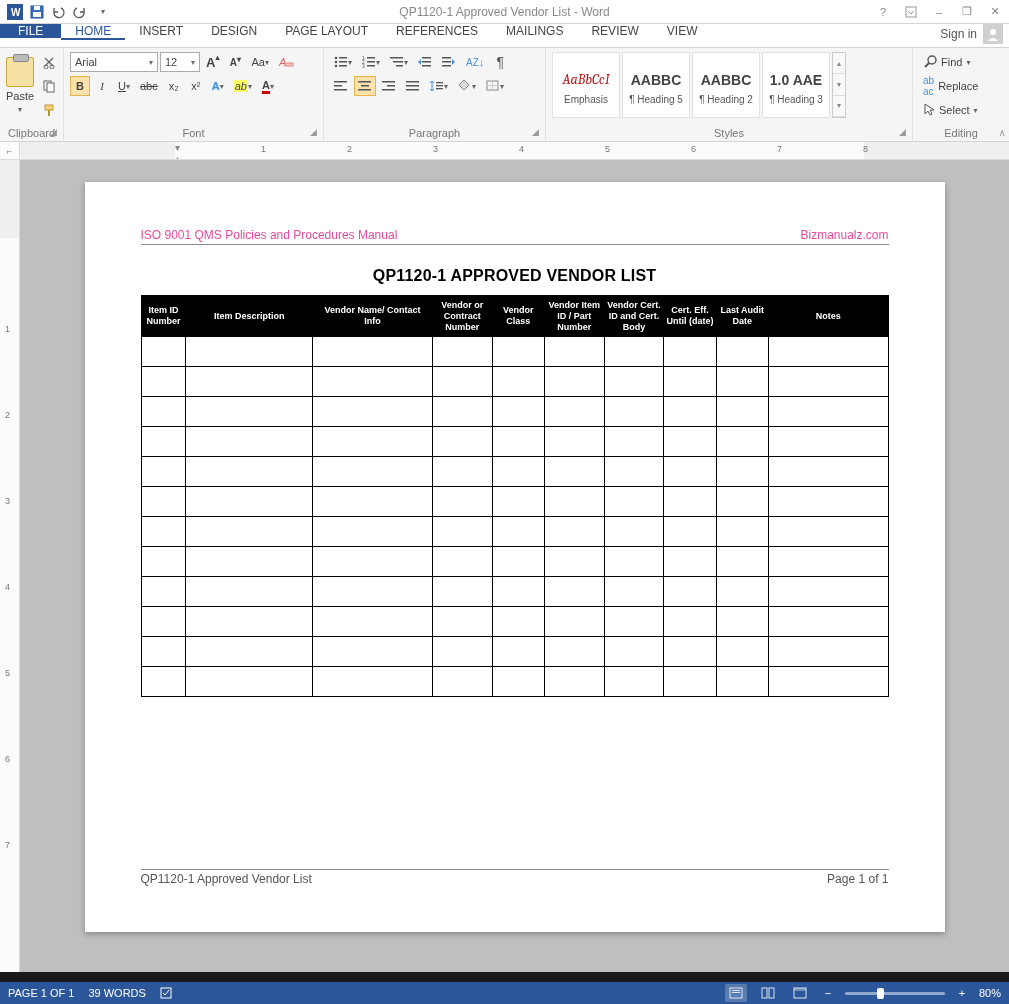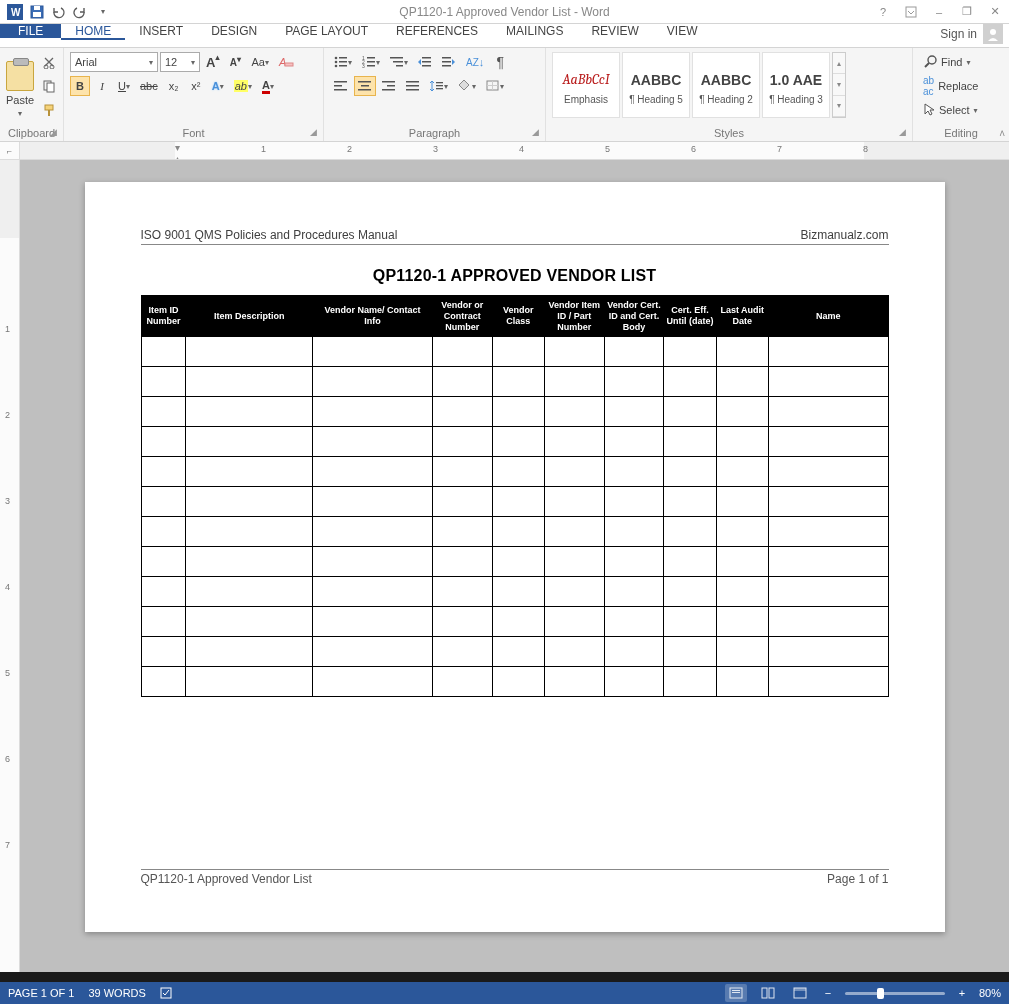--- a/index.html
+++ b/index.html
@@ -34,7 +34,7 @@
 .hrow { display: flex; gap: 2px; align-items: center; }
 
 
-.paste-big { width: 36px; display: flex; flex-direction: column; align-items: center; justify-content: flex-end; height: 66px; gap: 3px; }
+.paste-big { width: 36px; display: flex; flex-direction: column; align-items: center; justify-content: center; height: 66px; gap: 3px; }
 .paste-icon { width: 28px; height: 30px; background: #f5e0a3; border: 1px solid #c9a63e; position: relative; border-radius: 2px; }
 .paste-icon:before { content:""; position:absolute; top:-4px; left:6px; width:14px; height:6px; background:#bbb; border:1px solid #888; border-radius:2px;}
 .mini-icons { display:flex; flex-direction:column; gap:4px; }

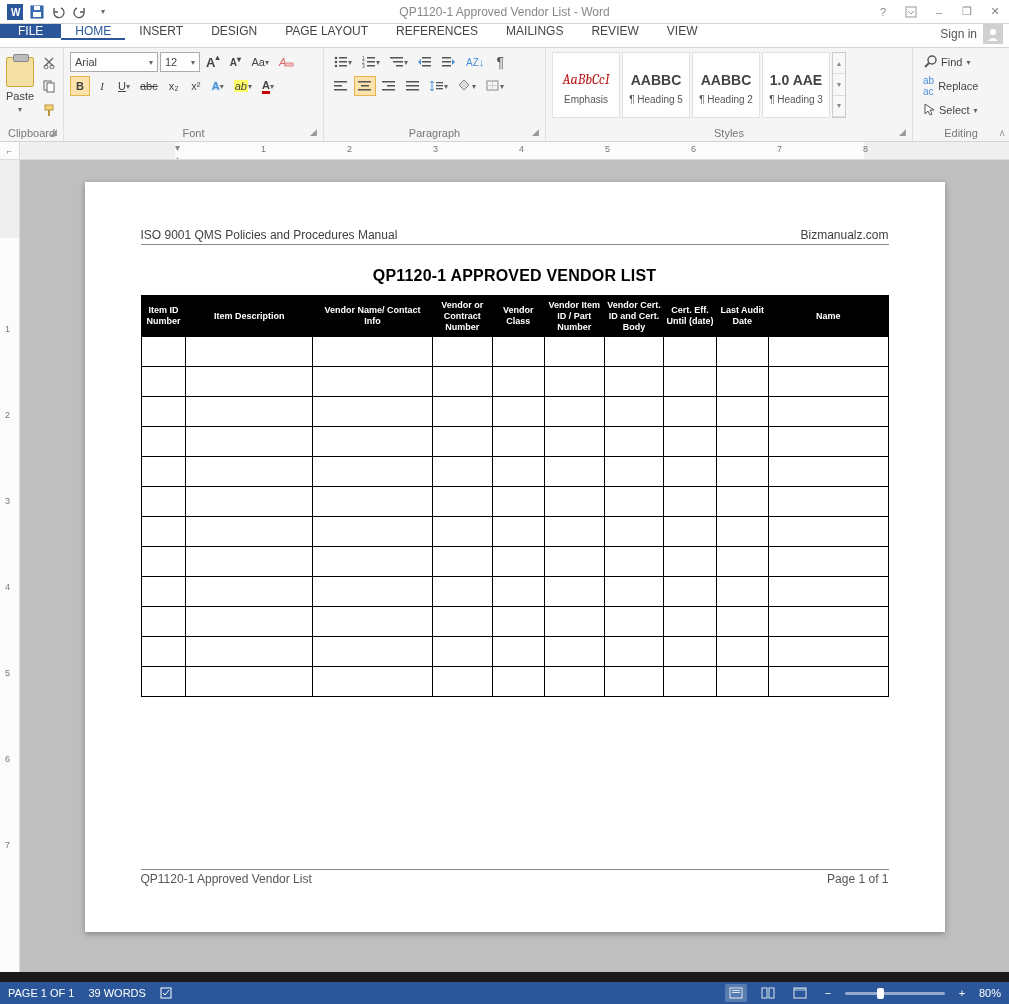--- a/index.html
+++ b/index.html
@@ -76,7 +76,7 @@
 .vruler .vnum{position:absolute;left:5px;font-size:9px;color:#777;}
 .canvas { flex:1; overflow:auto; display:flex; justify-content:center; padding: 22px 0 40px 0; }
 .page { width: 860px; min-height: 720px; background:#fff; box-shadow: 0 2px 6px rgba(0,0,0,.3); padding: 46px 56px 46px 56px; display:flex; flex-direction:column; }
-.doc-header { display:flex; justify-content:space-between; font-family: "Times New Roman", serif; font-size: 12px; color:#404040; border-bottom:1px solid #888; padding-bottom:2px; }
+.doc-header { display:flex; justify-content:space-between; font-family: "Times New Roman", serif; font-size: 12px; color:#ec4899; border-bottom:1px solid #888; padding-bottom:2px; }
 .doc-title { text-align:center; font-family: Arial, sans-serif; font-weight:bold; font-size:16px; margin: 22px 0 10px 0; letter-spacing:0.2px;}
 table.doc-table { width:100%; border-collapse: collapse; }
 table.doc-table th { background:#000; color:#fff; font-family: Arial, sans-serif; font-size:9px; font-weight:bold; text-align:center; padding:4px 2px; border:1px solid #000; line-height:1.2; }

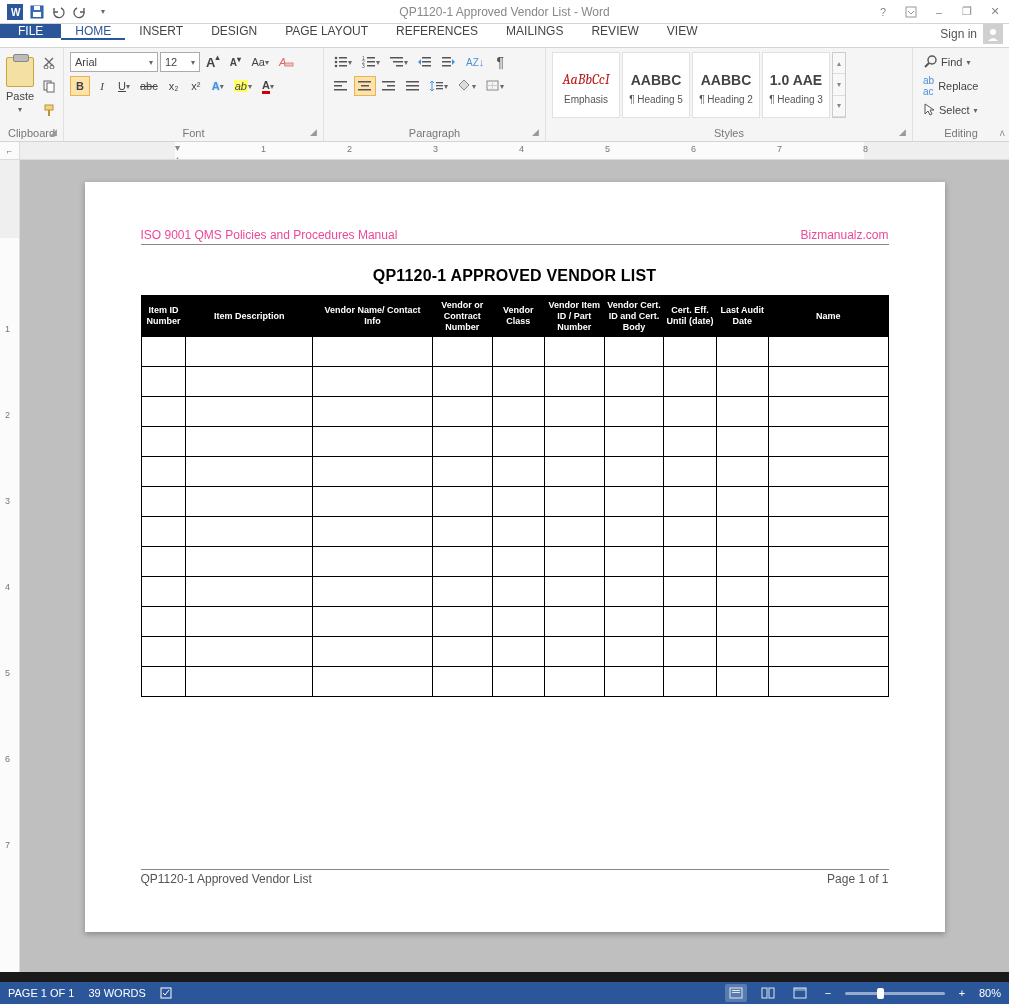--- a/index.html
+++ b/index.html
@@ -474,7 +474,7 @@
               <th style="width: 8%;">Vendor Cert. ID and Cert. Body</th>
               <th style="width: 7%;">Cert. Eff. Until (date)</th>
               <th style="width: 7%;">Last Audit Date</th>
-              <th style="width: 16%;">Name</th>
+              <th style="width: 16%;">Notes</th>
             </tr>
           </thead>
         <tbody id="tbody">

